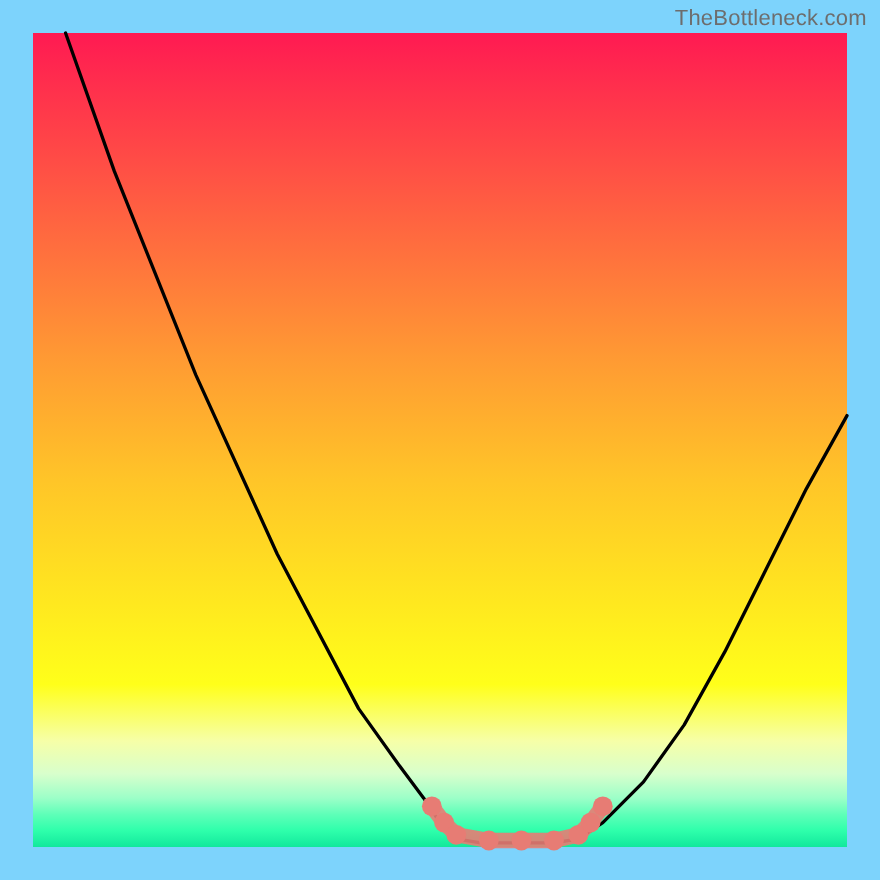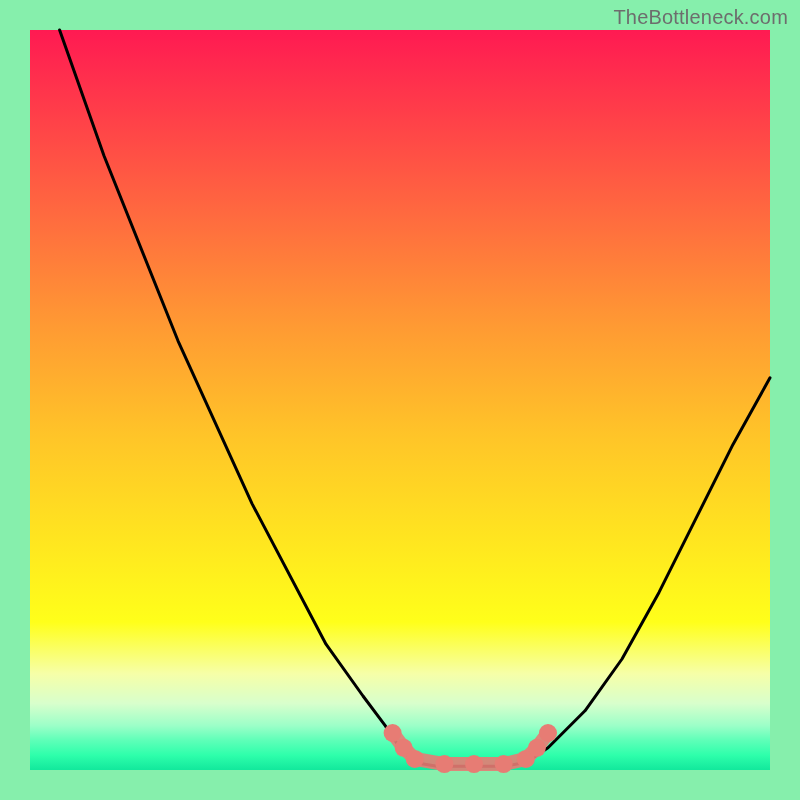--- a/index.html
+++ b/index.html
@@ -17,7 +17,7 @@
     left: 0;
     width: 800px;
     height: 800px;
-    background: #86efac;
+    background: #7dd3fc;
   }
   .plot-area {
     position: absolute;

